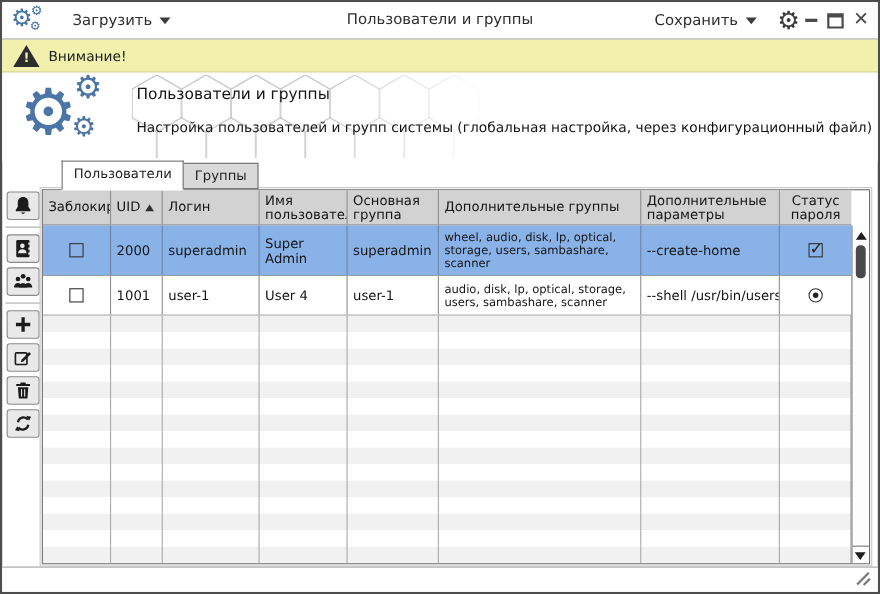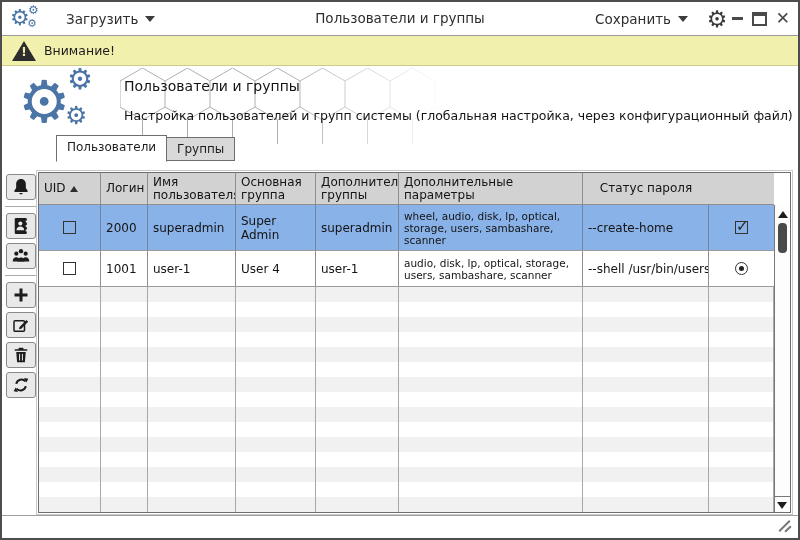--- a/index.html
+++ b/index.html
@@ -46,7 +46,7 @@
   .hd-sub{font-size:12.5px;color:#141414;margin:0;white-space:nowrap;}
 
   
-  .tabs{position:absolute;left:54px;top:134px;height:26px;display:flex;align-items:flex-end;z-index:5;}
+  .tabs{position:absolute;left:54px;top:145px;height:26px;display:flex;align-items:flex-end;z-index:5;}
   .tab{font-size:12px;color:#1d1d1d;padding:4px 10px 5px 10px;border:1px solid #6e6e6e;cursor:default;}
   .tab.active{background:#fff;height:16px;border-bottom:1px solid #fff;position:relative;z-index:6;}
   .tab.inactive{background:#d9d9d9;height:13px;margin-left:-1px;margin-bottom:1px;}

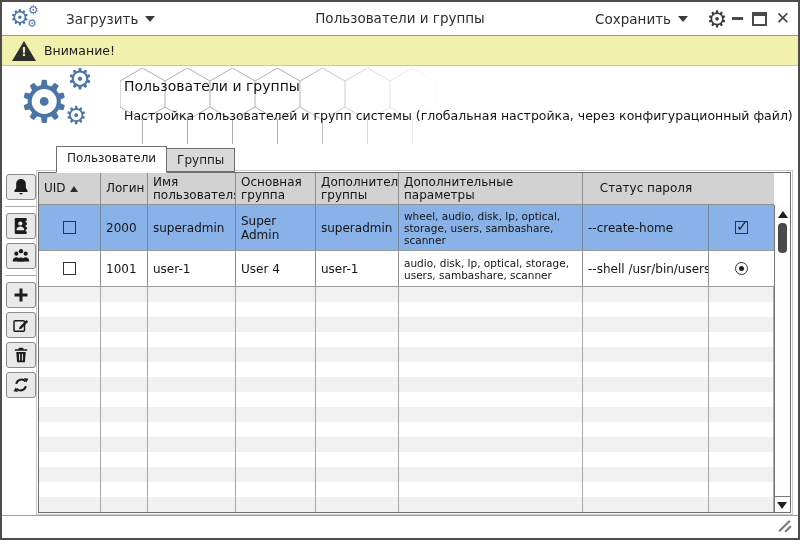--- a/index.html
+++ b/index.html
@@ -226,6 +226,7 @@
 
   <div class="tablewrap">
     <div class="trow thead">
+      <div class="cell">Заблокир</div>
       <div class="cell">
         <span>UID</span>
         <span class="sort-asc"></span>

